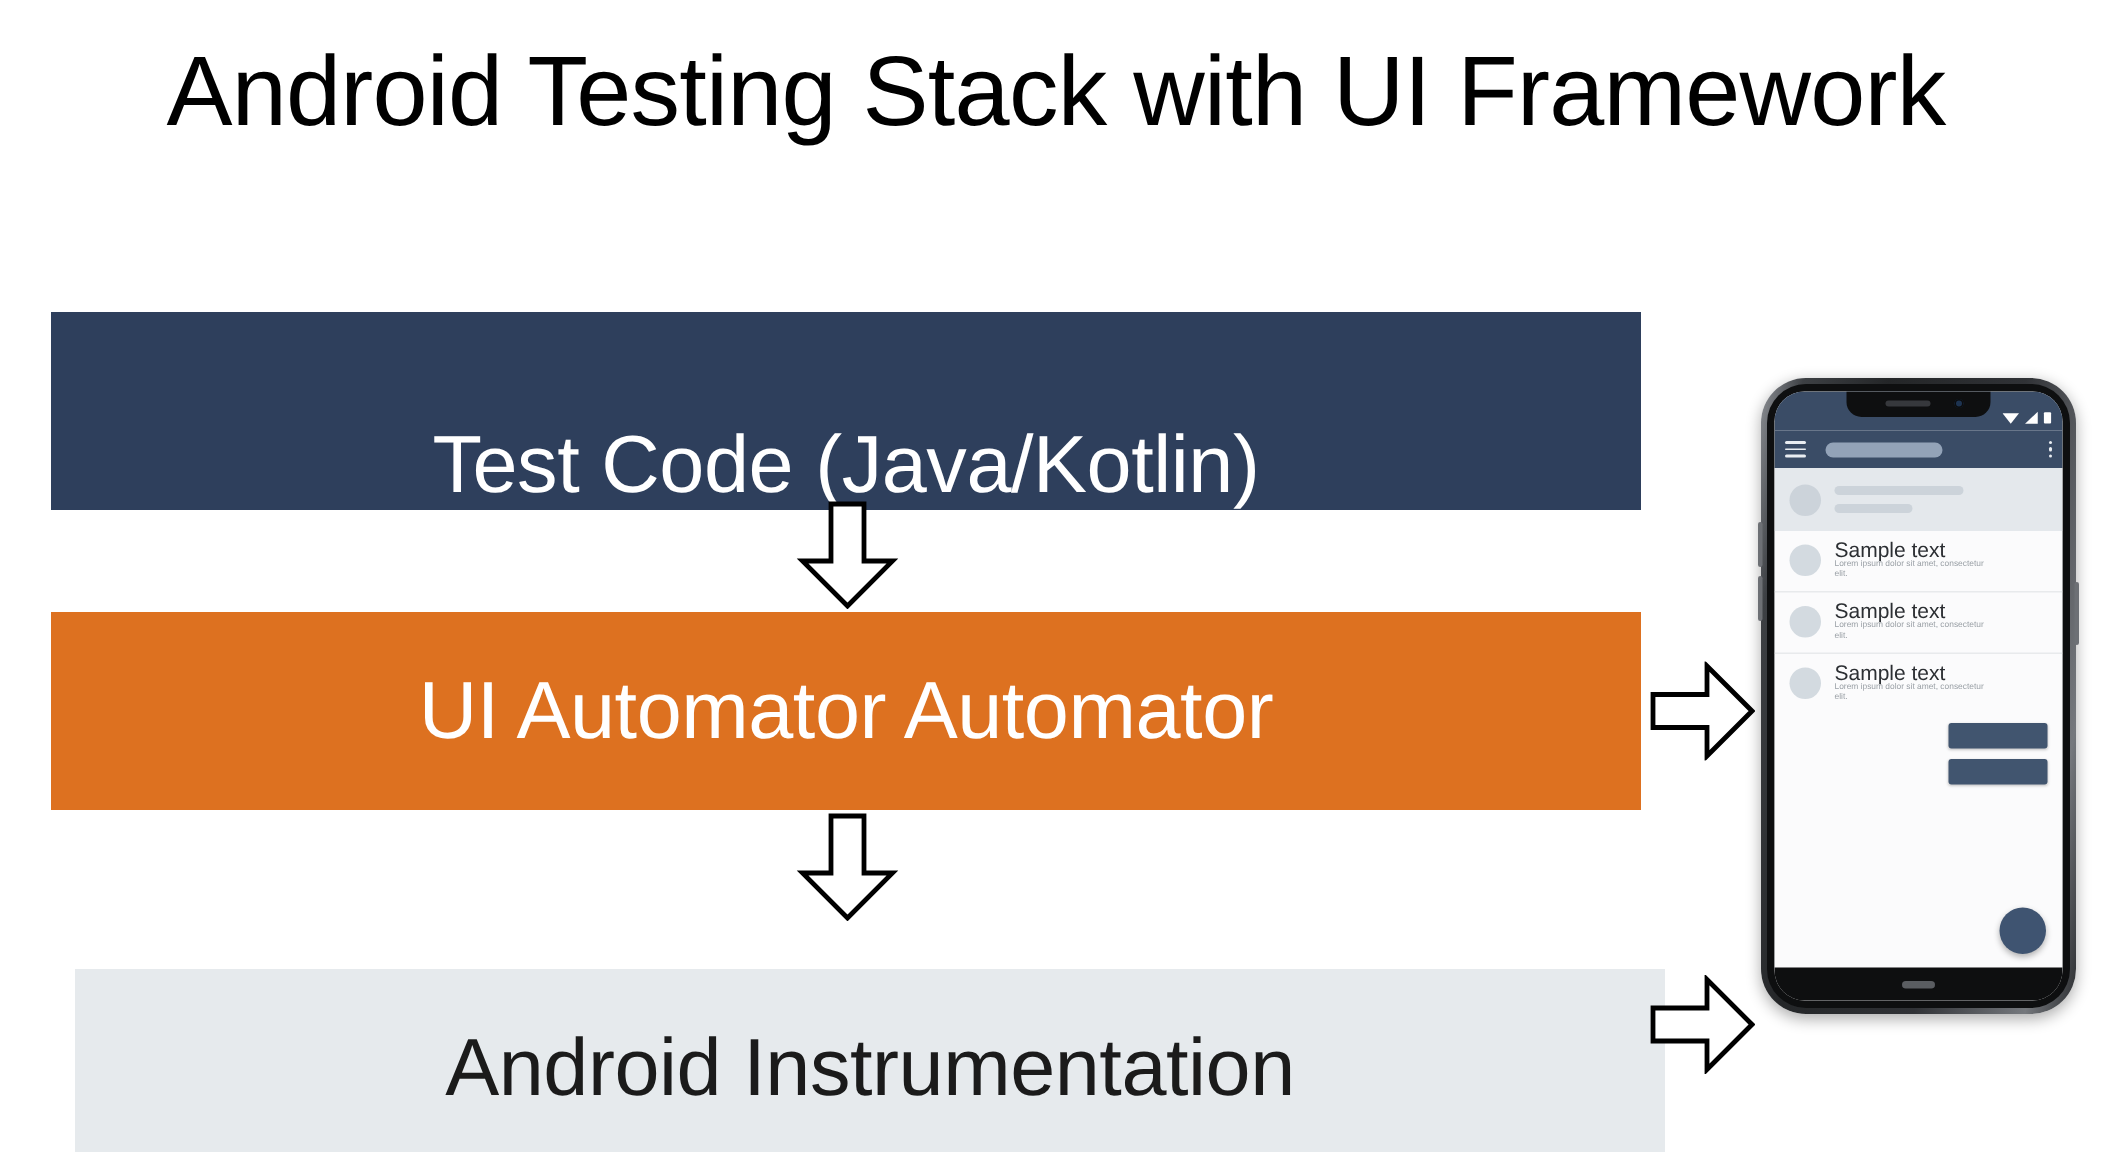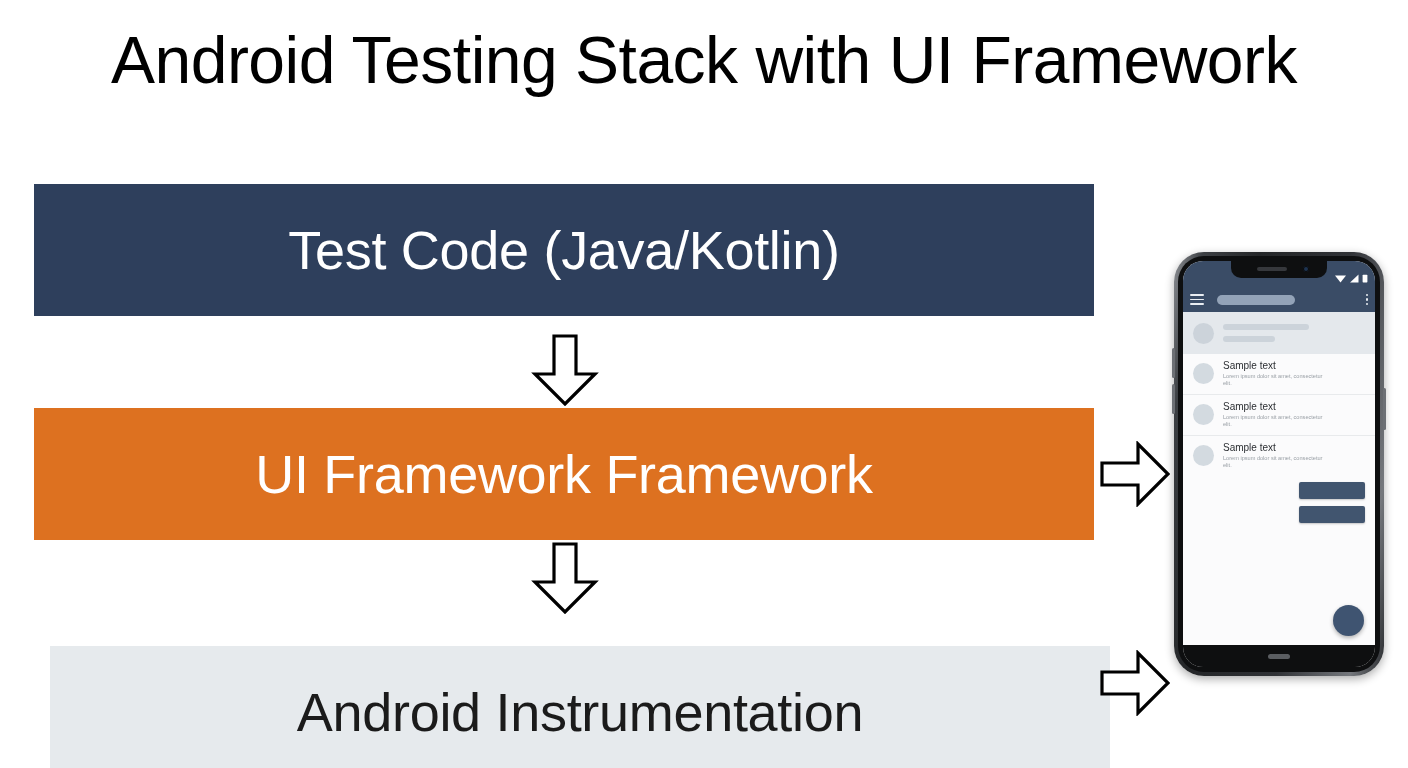--- a/index.html
+++ b/index.html
@@ -49,7 +49,7 @@
     letter-spacing: -0.3px;
     white-space: nowrap;
   }
-  #layer-0 { top: 184px; background: #2e3f5c; }
+  #layer-0 { top: 208px; background: #2e3f5c; align-items: flex-end; }
   #layer-0 .layer-label { color: #ffffff; }
   #layer-1 { top: 408px; background: #dd7120; }
   #layer-1 .layer-label { color: #ffffff; }

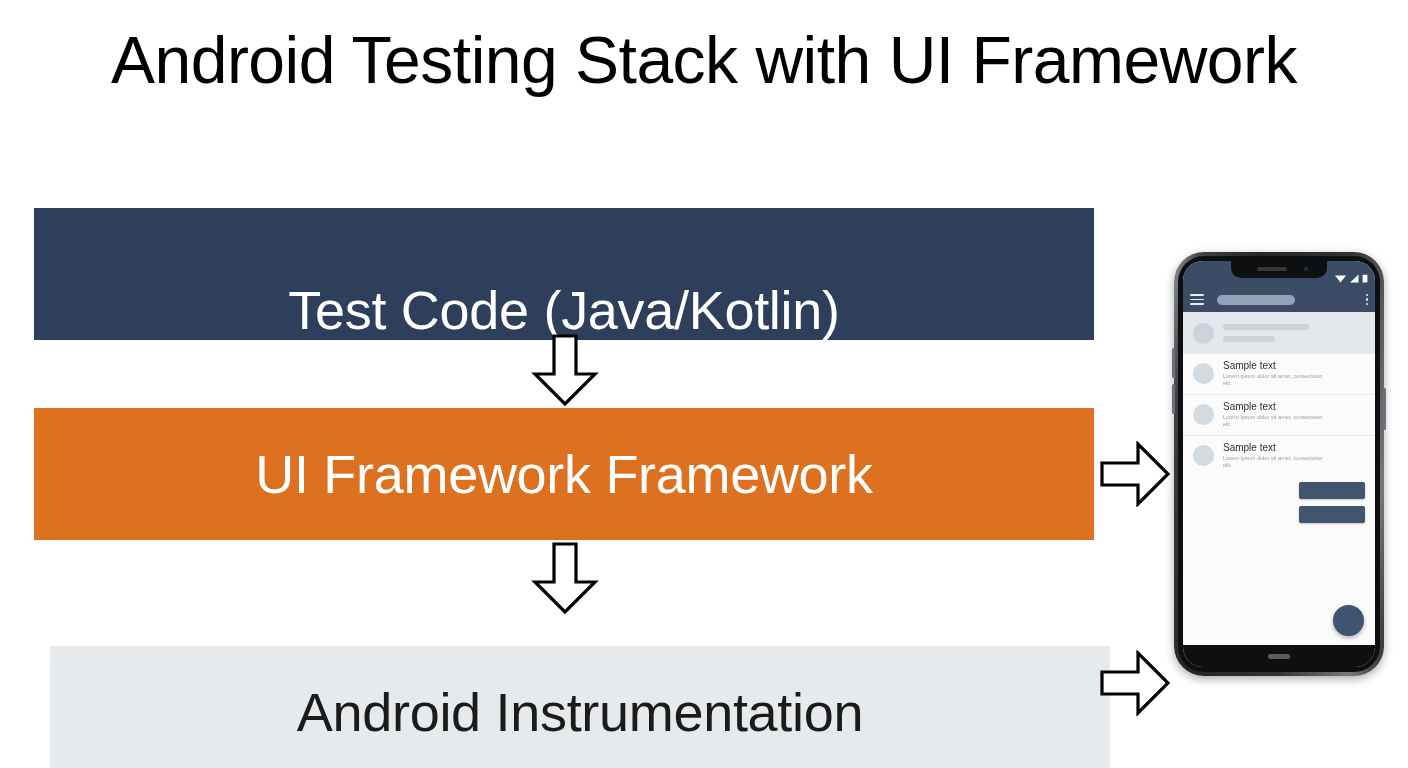--- a/index.html
+++ b/index.html
@@ -262,7 +262,7 @@
   }
   .row-text { margin-left: 9px; }
   .row-title {
-    font-size: 10px;
+    font-size: 14px;
     line-height: 10px;
     color: #2c2f33;
     font-weight: 400;

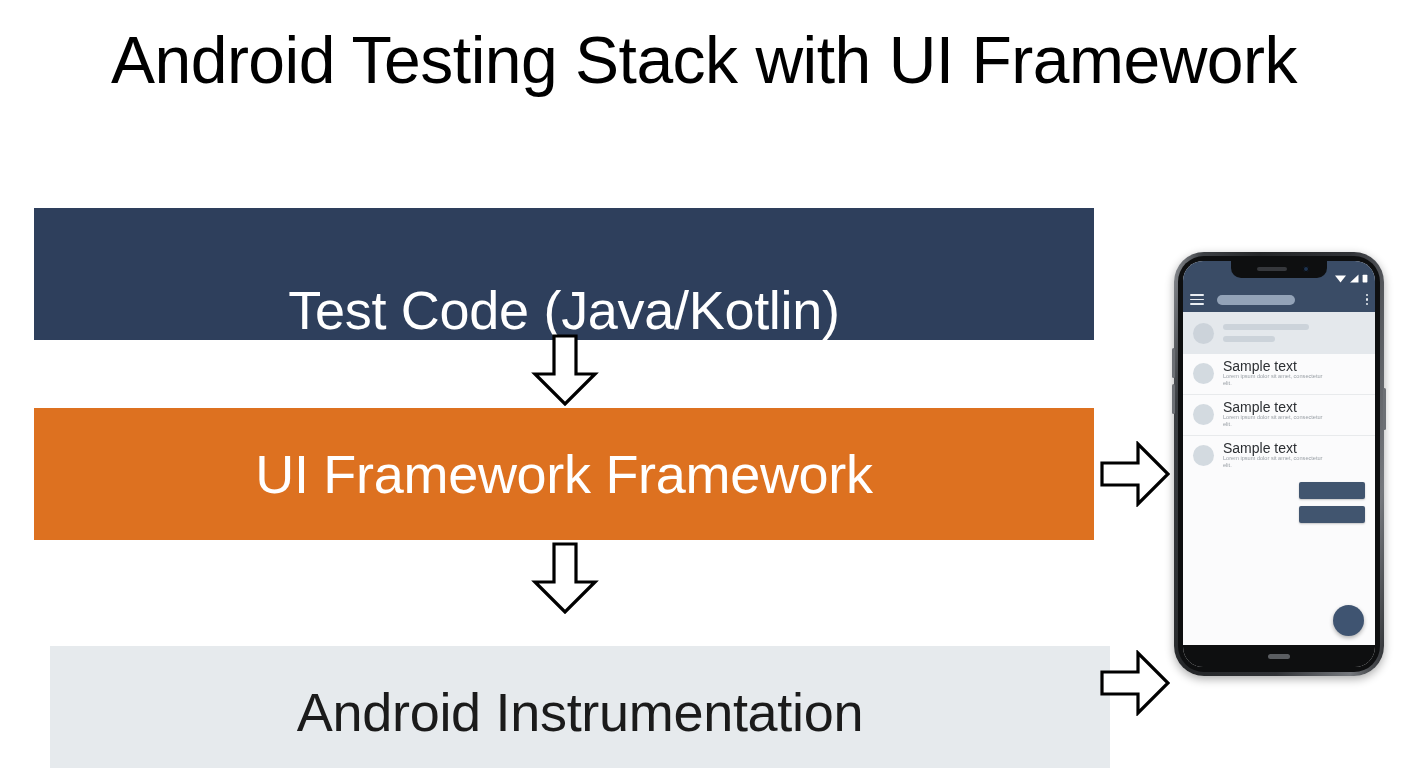--- a/index.html
+++ b/index.html
@@ -325,7 +325,7 @@
 </div>
 
 <div class="layer" id="layer-1">
-  <span class="layer-label">UI Framework Framework</span>
+  <span class="layer-label">UI Automator Automator</span>
 </div>
 
 <div class="layer" id="layer-2">

